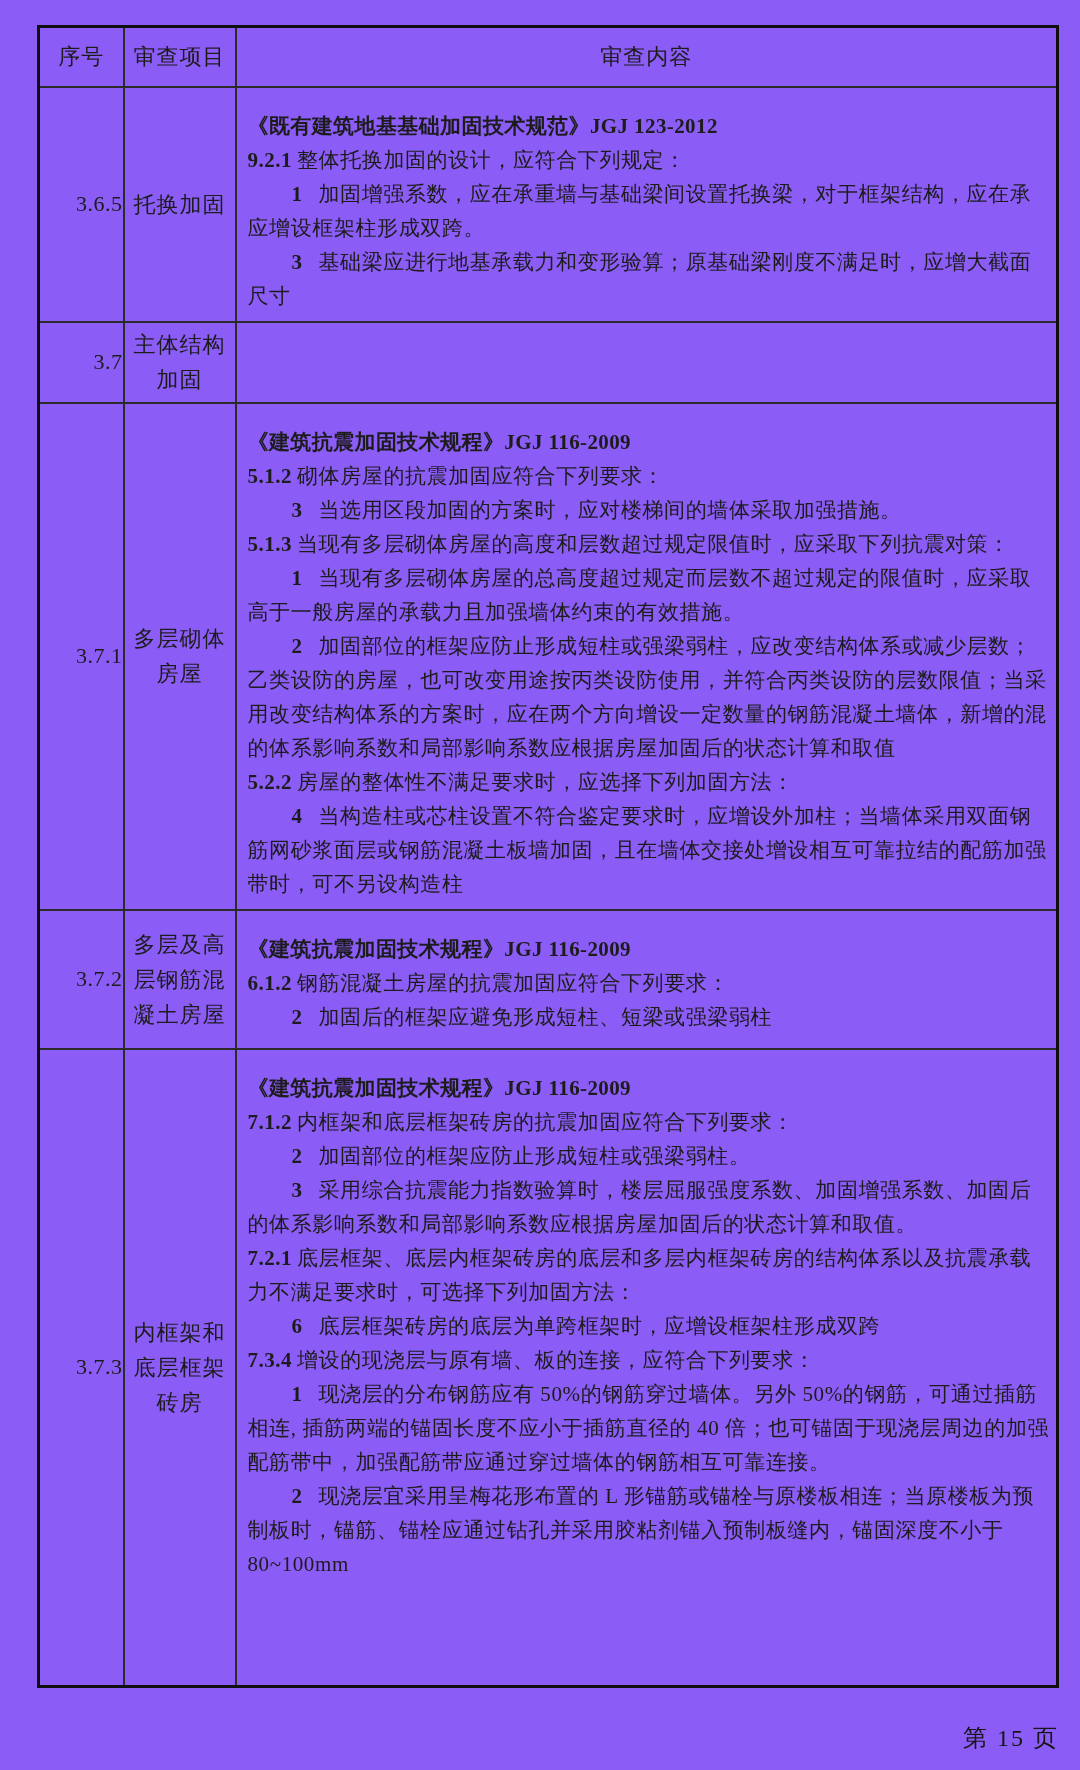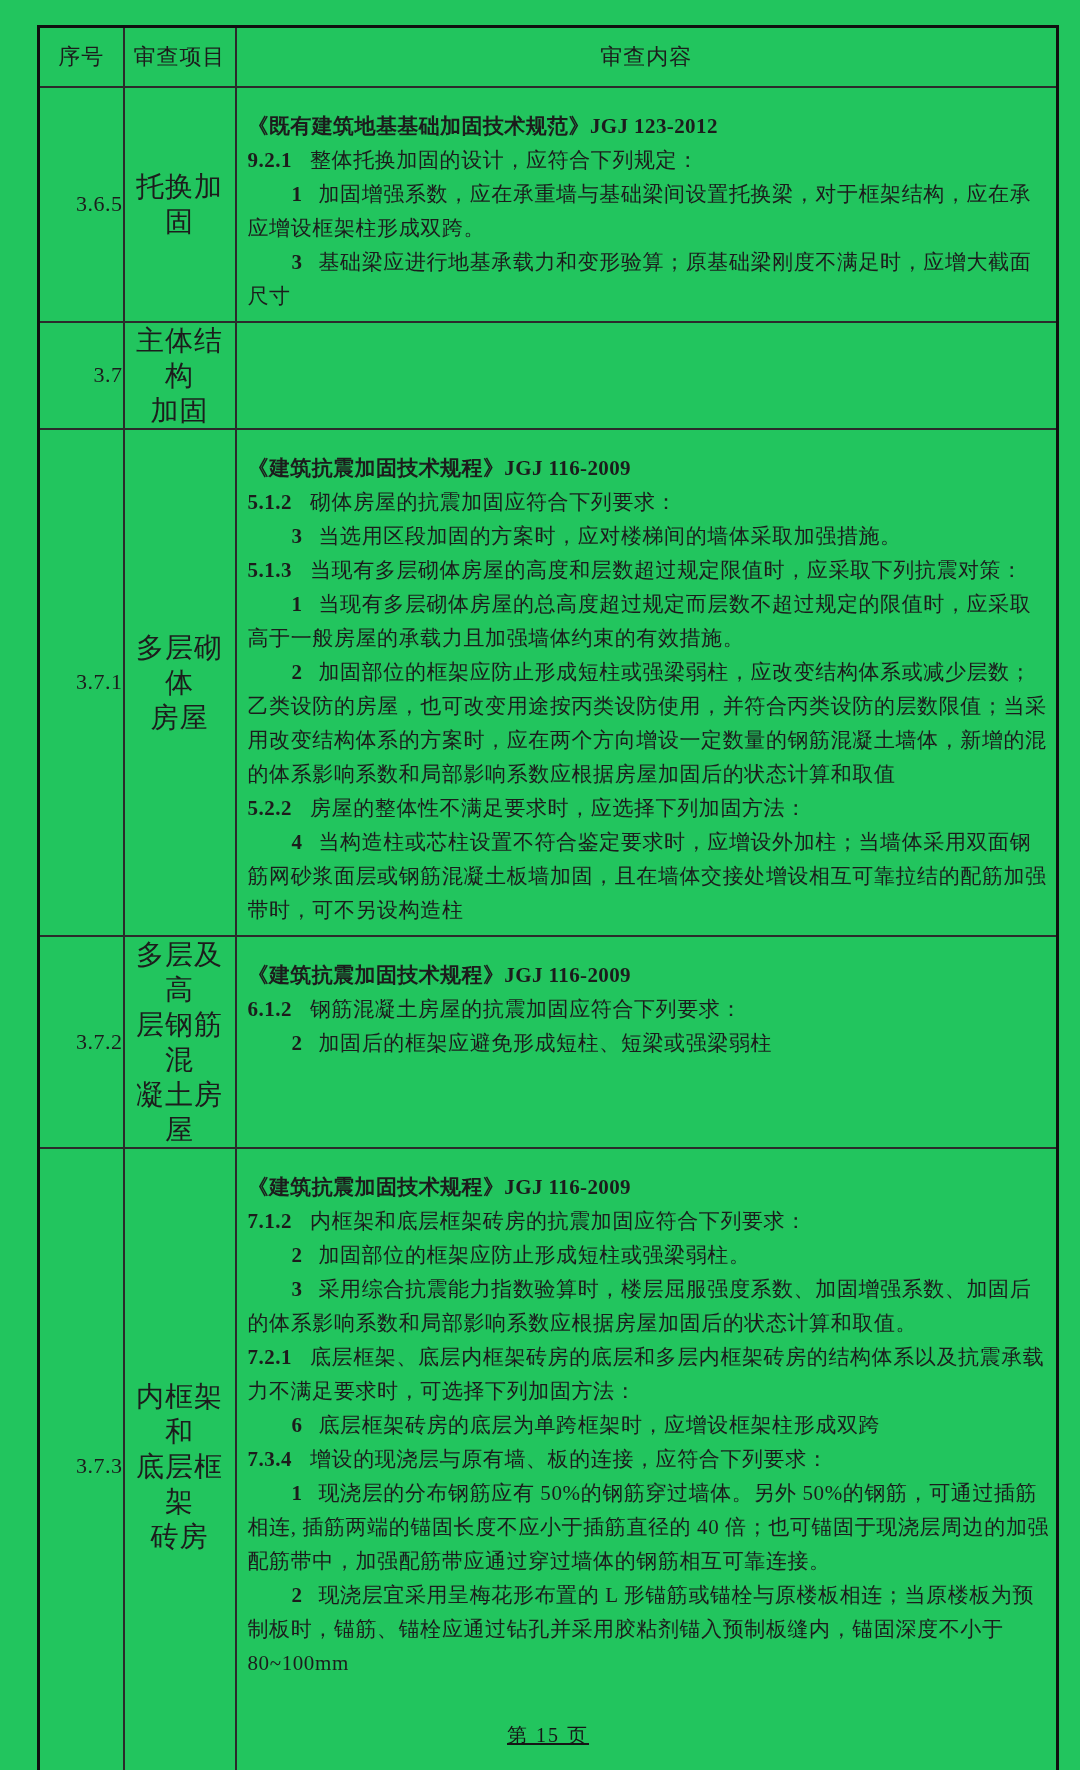--- a/index.html
+++ b/index.html
@@ -9,7 +9,7 @@
     color:#1c1c1c;
     -webkit-font-smoothing:antialiased;
   }
-  .page{position:absolute;inset:0;background:#22c55e;}
+  .page{position:absolute;inset:0;background:#8b5cf6;}
 
   table.review{
     position:absolute;left:37px;top:25px;width:1022px;

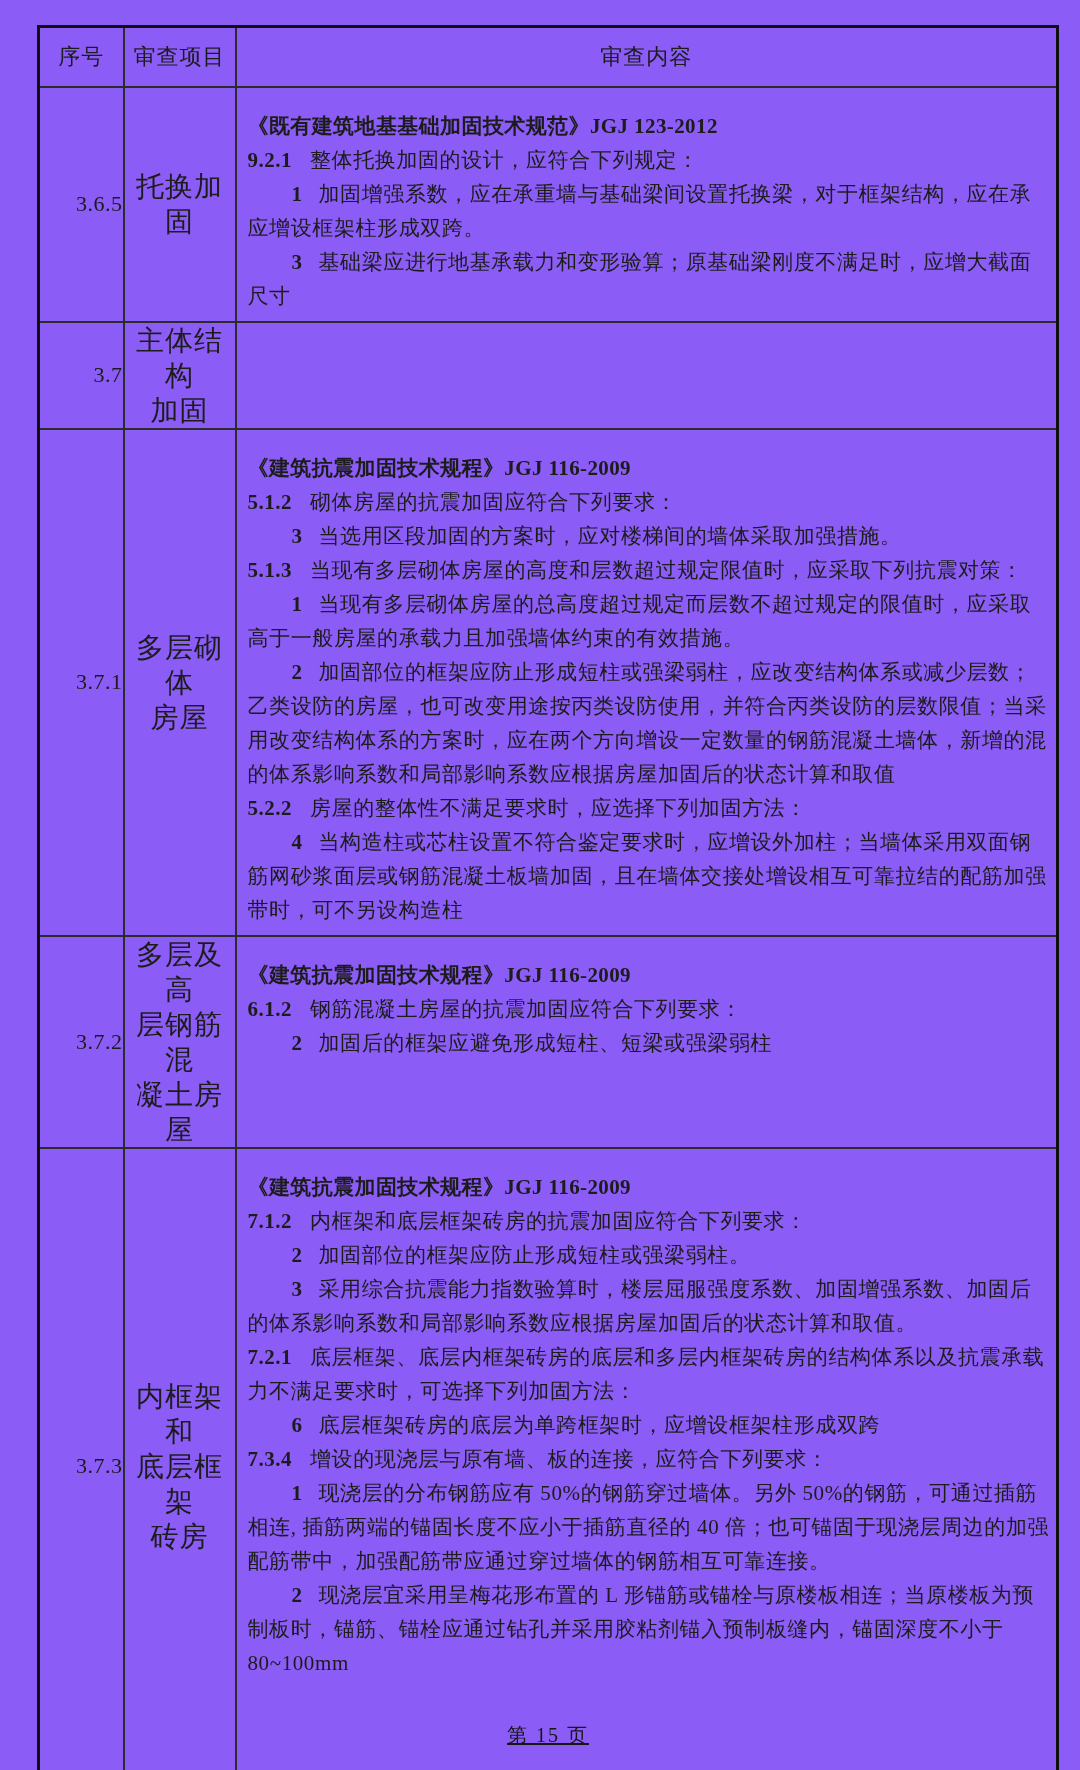--- a/index.html
+++ b/index.html
@@ -50,7 +50,7 @@
   }
   .line{white-space:nowrap;}
   .line.title{font-weight:bold;letter-spacing:0.4px;}
-  .line .num{font-weight:bold;margin-right:18px;letter-spacing:0.5px;}
+  .line .num{font-weight:bold;margin-right:5px;letter-spacing:0.5px;}
   .line.indent{padding-left:44px;}
   .line.indent .num{margin-right:16px;}
 

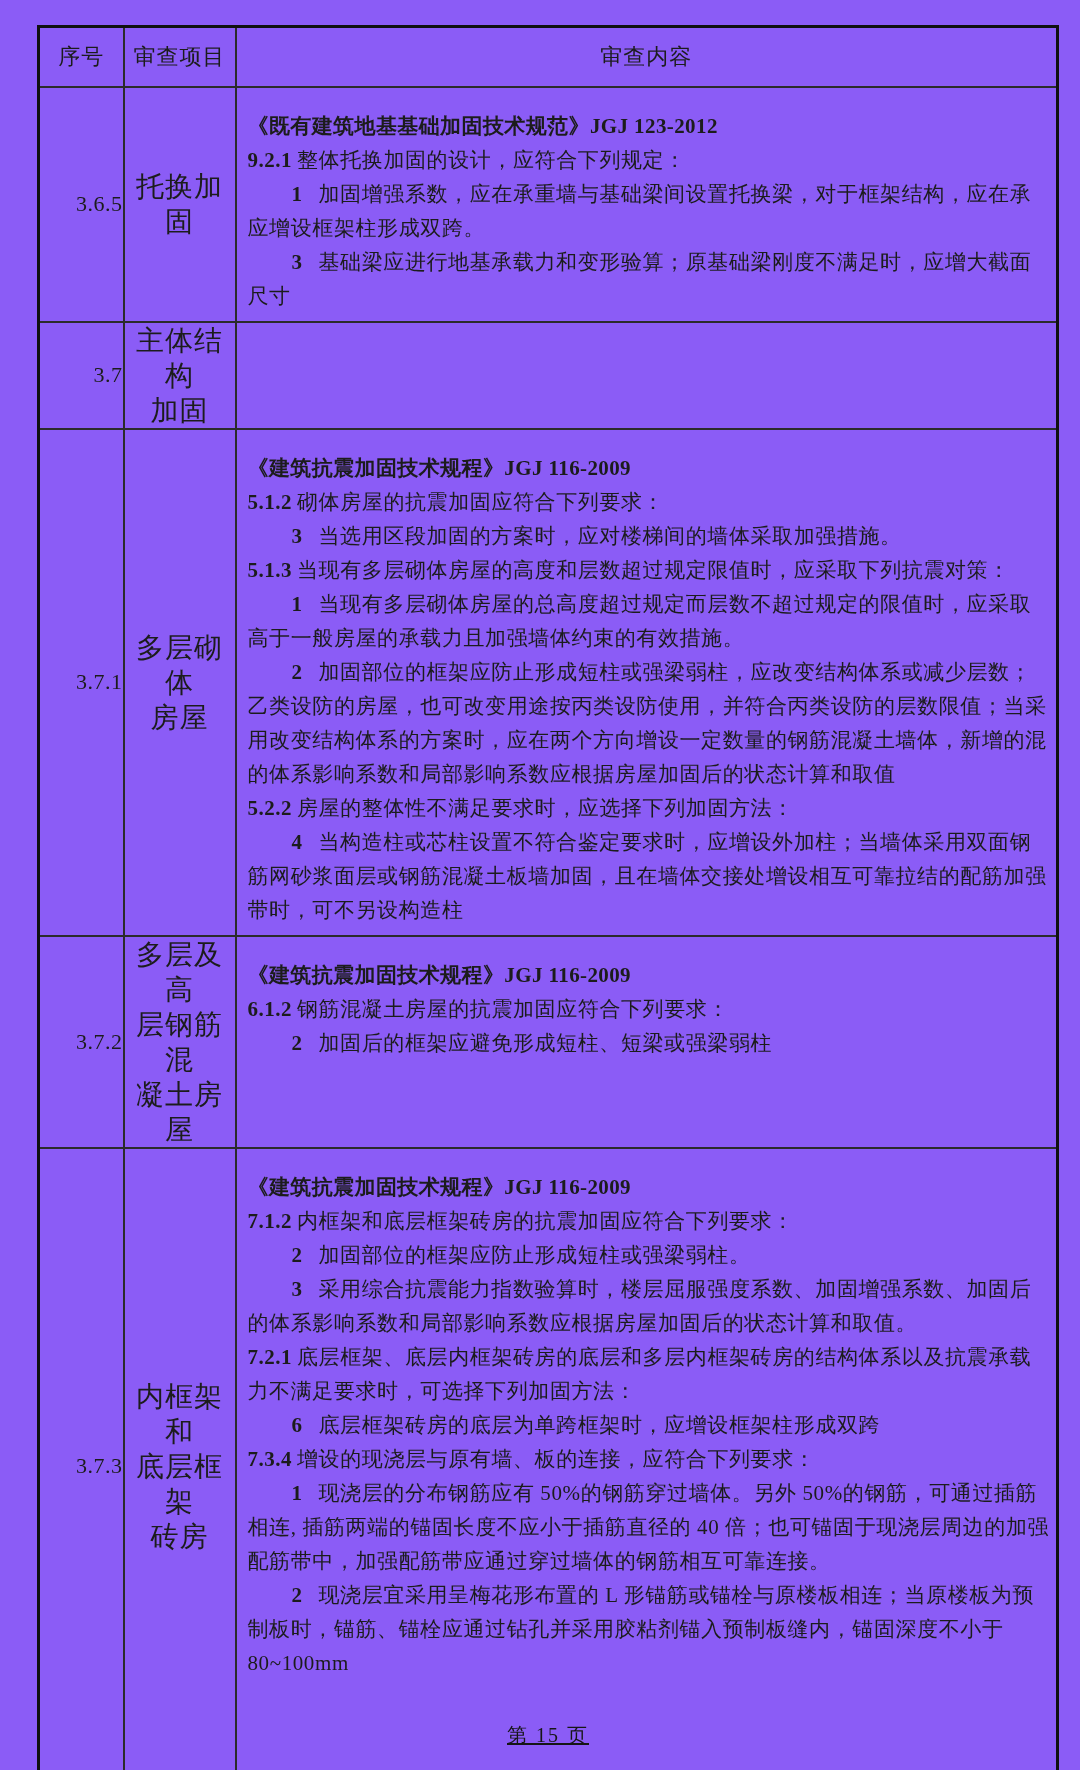--- a/index.html
+++ b/index.html
@@ -40,7 +40,7 @@
     text-align:right;font-size:22px;letter-spacing:0.5px;
   }
   td.item-cell{
-    text-align:center;font-size:28px;line-height:35px;letter-spacing:1px;
+    text-align:center;font-size:22px;line-height:35px;letter-spacing:1px;
   }
   td.content-cell{
     vertical-align:top;

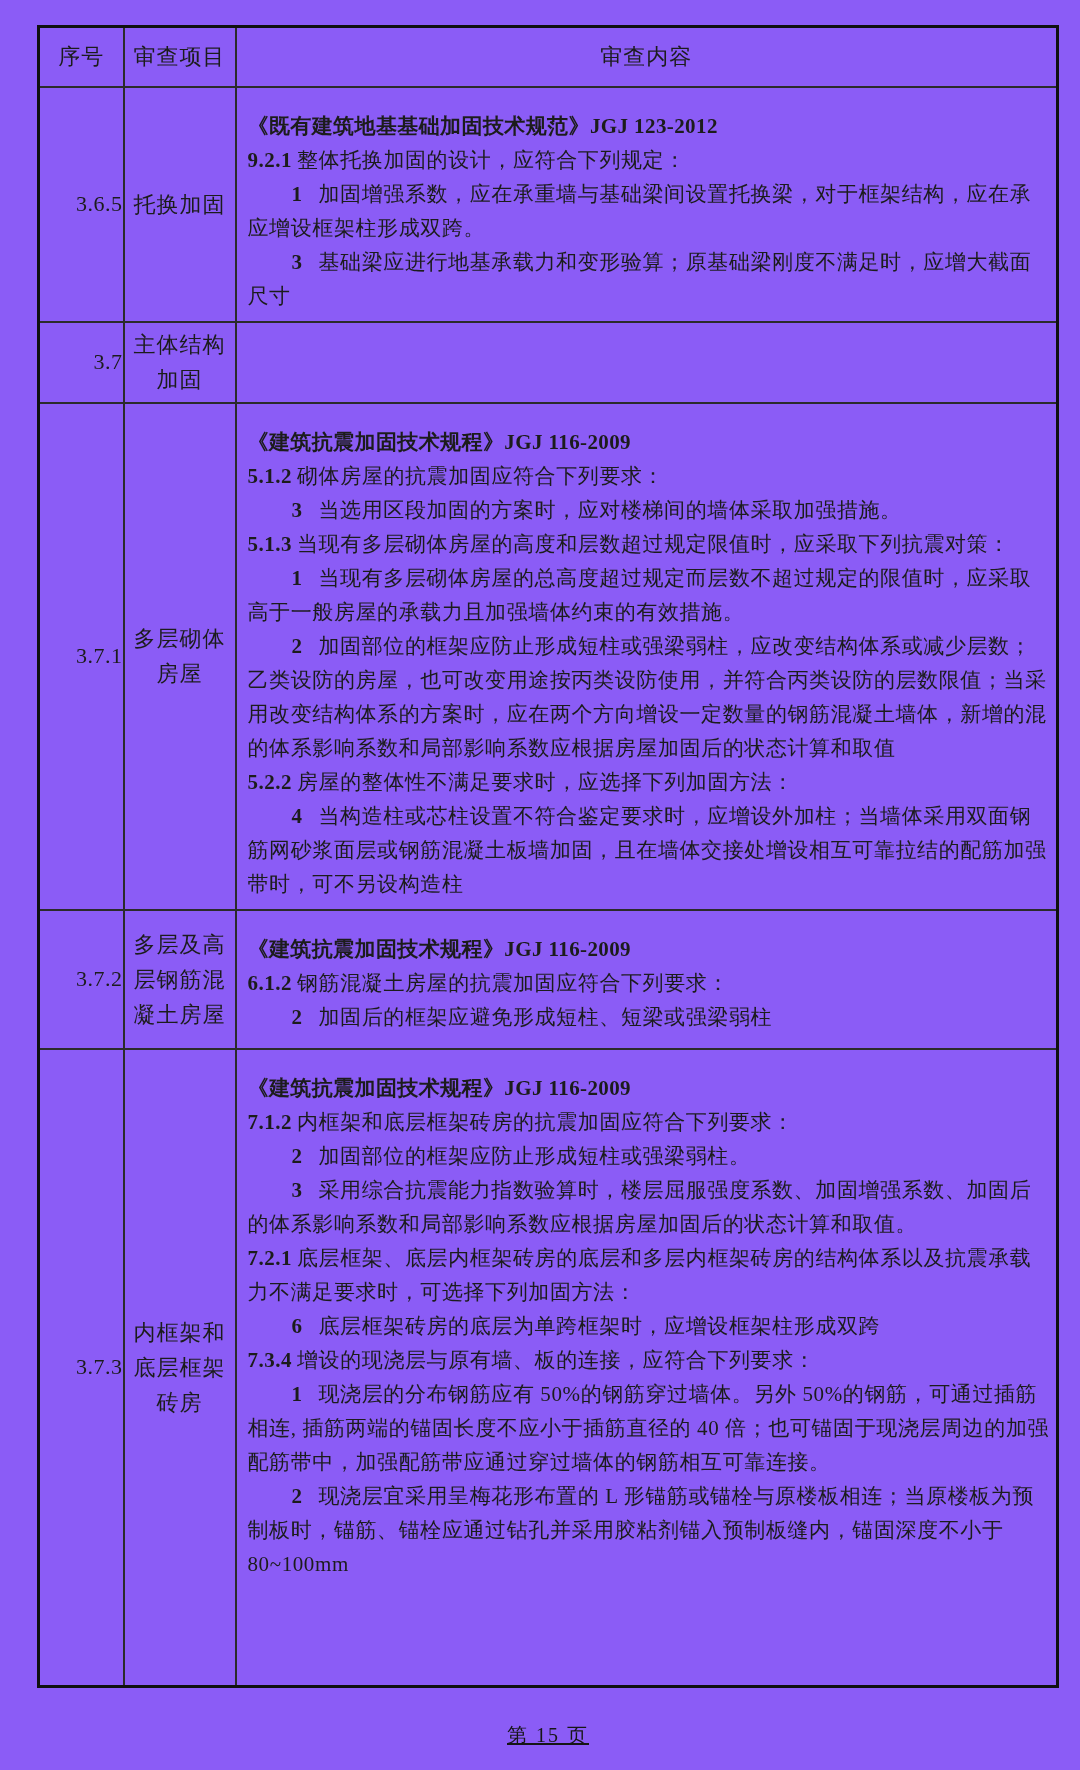--- a/index.html
+++ b/index.html
@@ -56,7 +56,7 @@
 
   .footer{
     position:absolute;left:37px;top:1722px;width:1022px;
-    text-align:center;font-size:20px;letter-spacing:2px;color:#161616;text-decoration:underline;
+    text-align:right;font-size:24px;letter-spacing:2px;color:#161616;
   }
 </style>
 </head>

